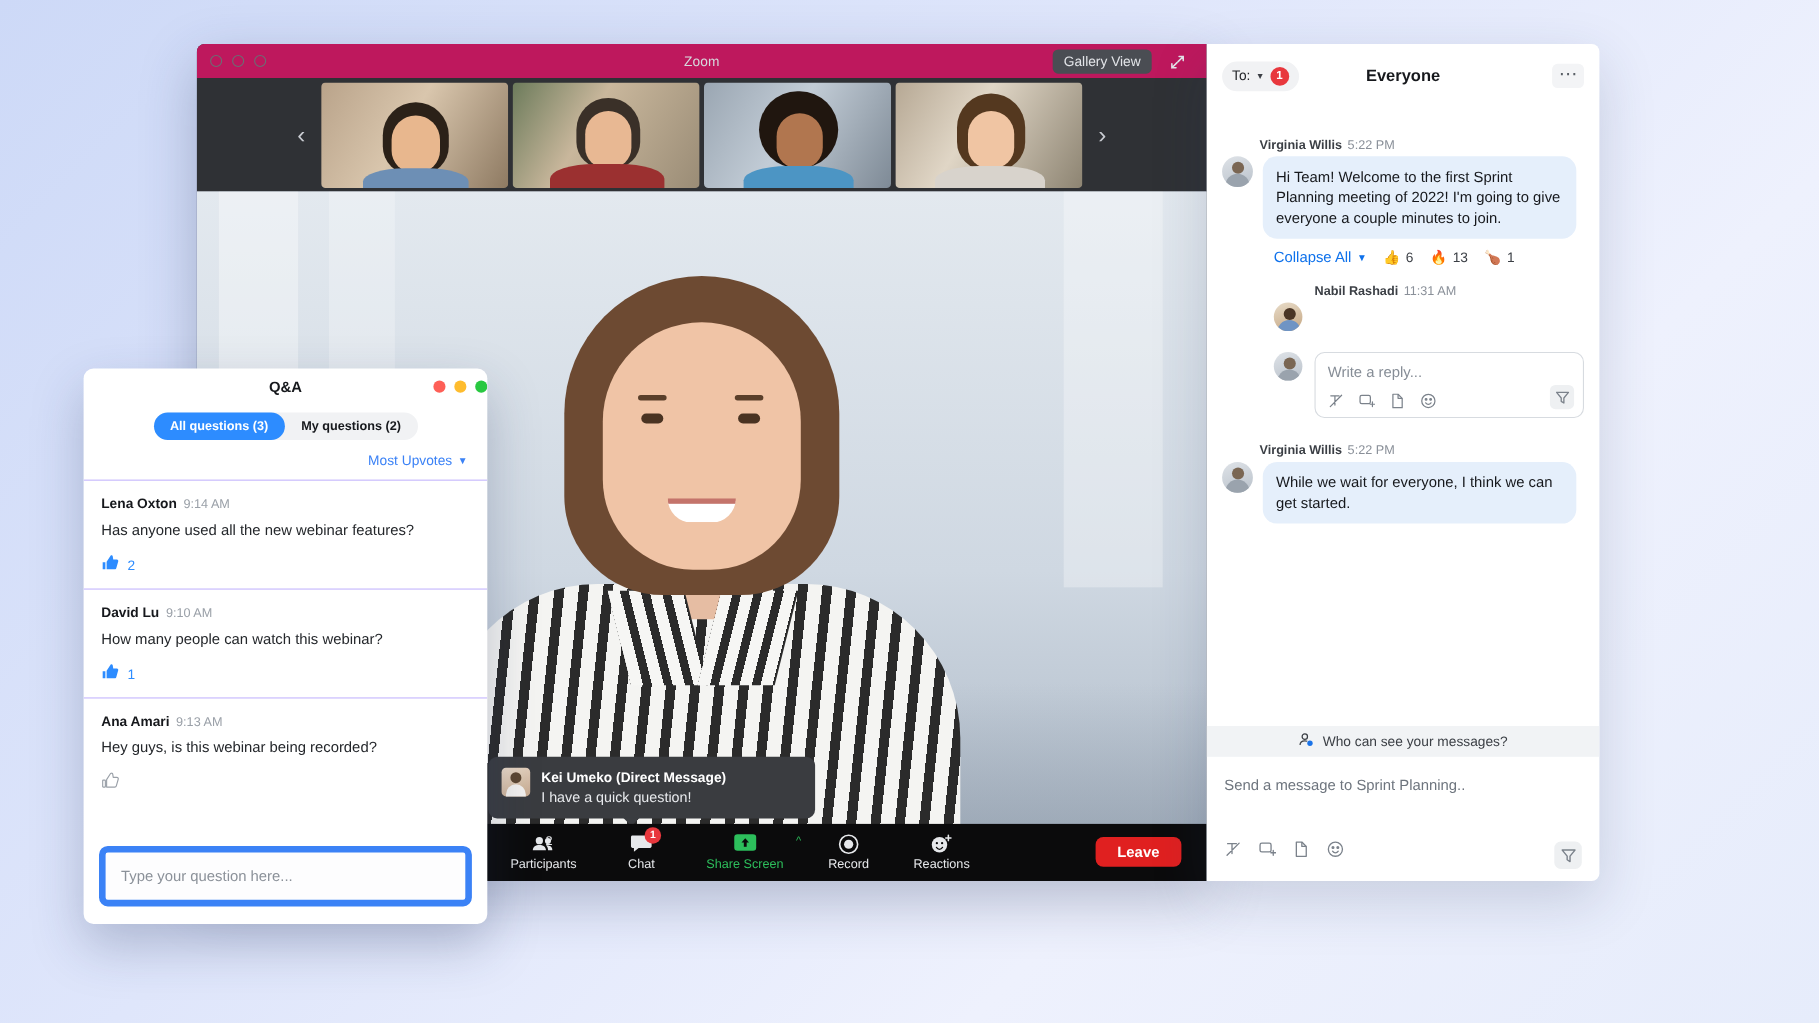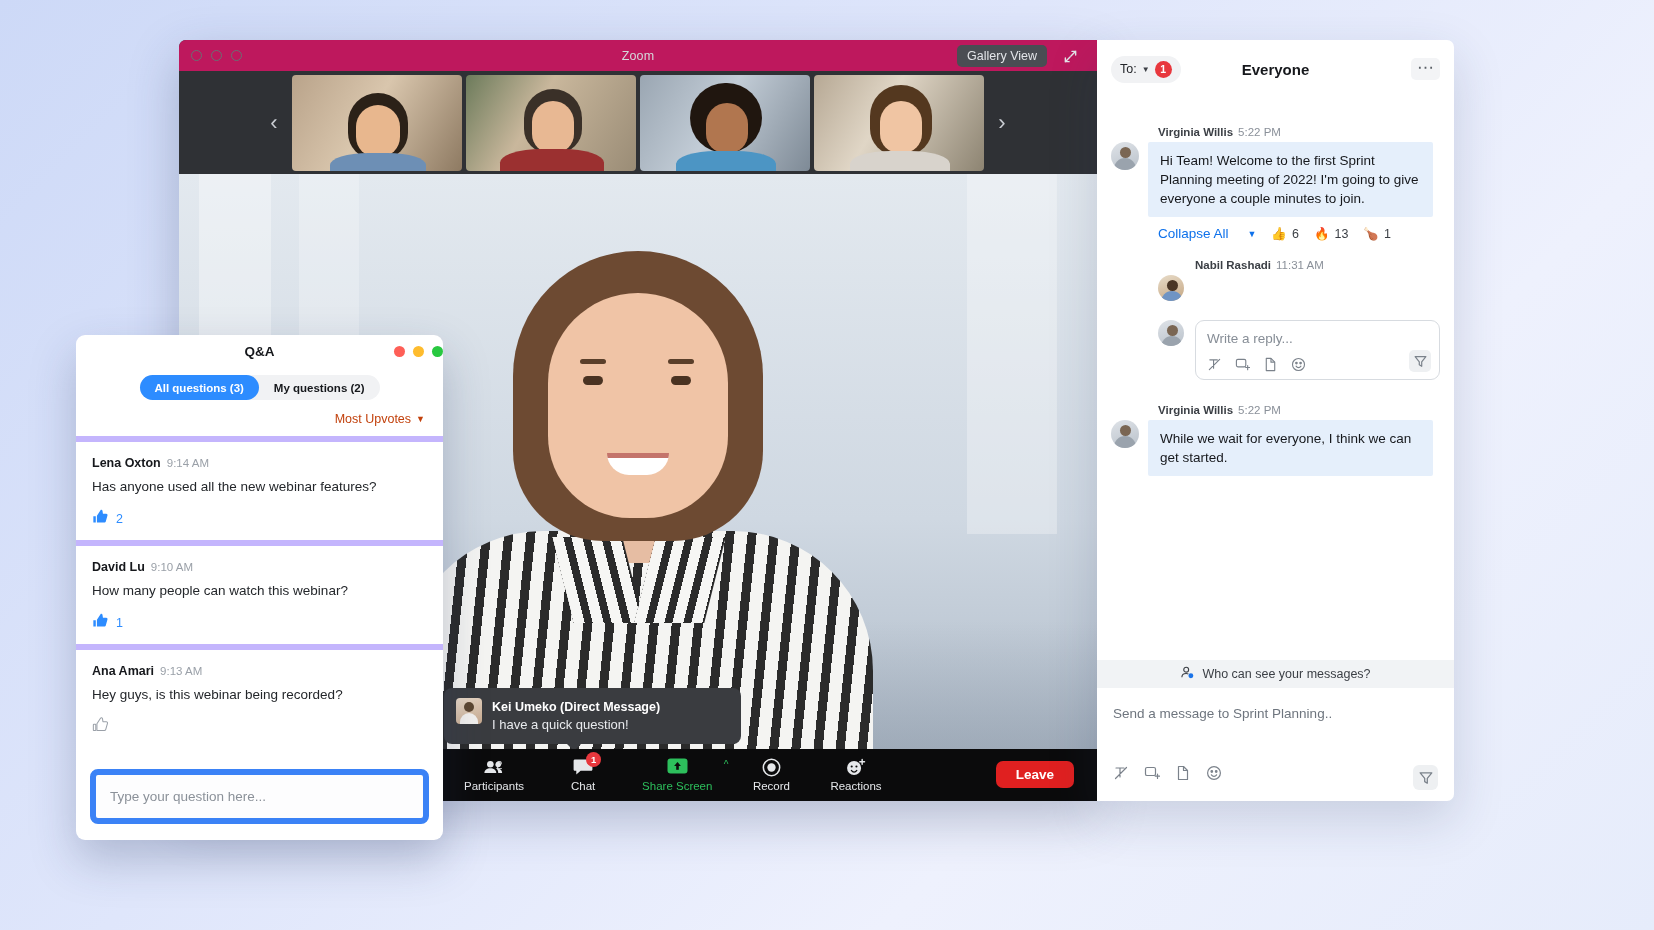--- a/index.html
+++ b/index.html
@@ -226,7 +226,7 @@
   #chat-body { flex: 1 1 auto; overflow: hidden; padding: 0 14px; position: relative; }
 
   .msg-group { margin-top: 14px; }
-  .msg-meta { font-size: 11.5px; color: #3b3f45; margin-left: 47px; margin-bottom: 4px; }
+  .msg-meta { font-size: 11.5px; color: #3b3f45; margin-left: 34px; margin-bottom: 4px; }
   .msg-meta b { font-weight: 700; }
   .msg-meta .time { color: #8a9099; margin-left: 5px; }
   .msg-row { display: flex; gap: 9px; align-items: flex-start; }

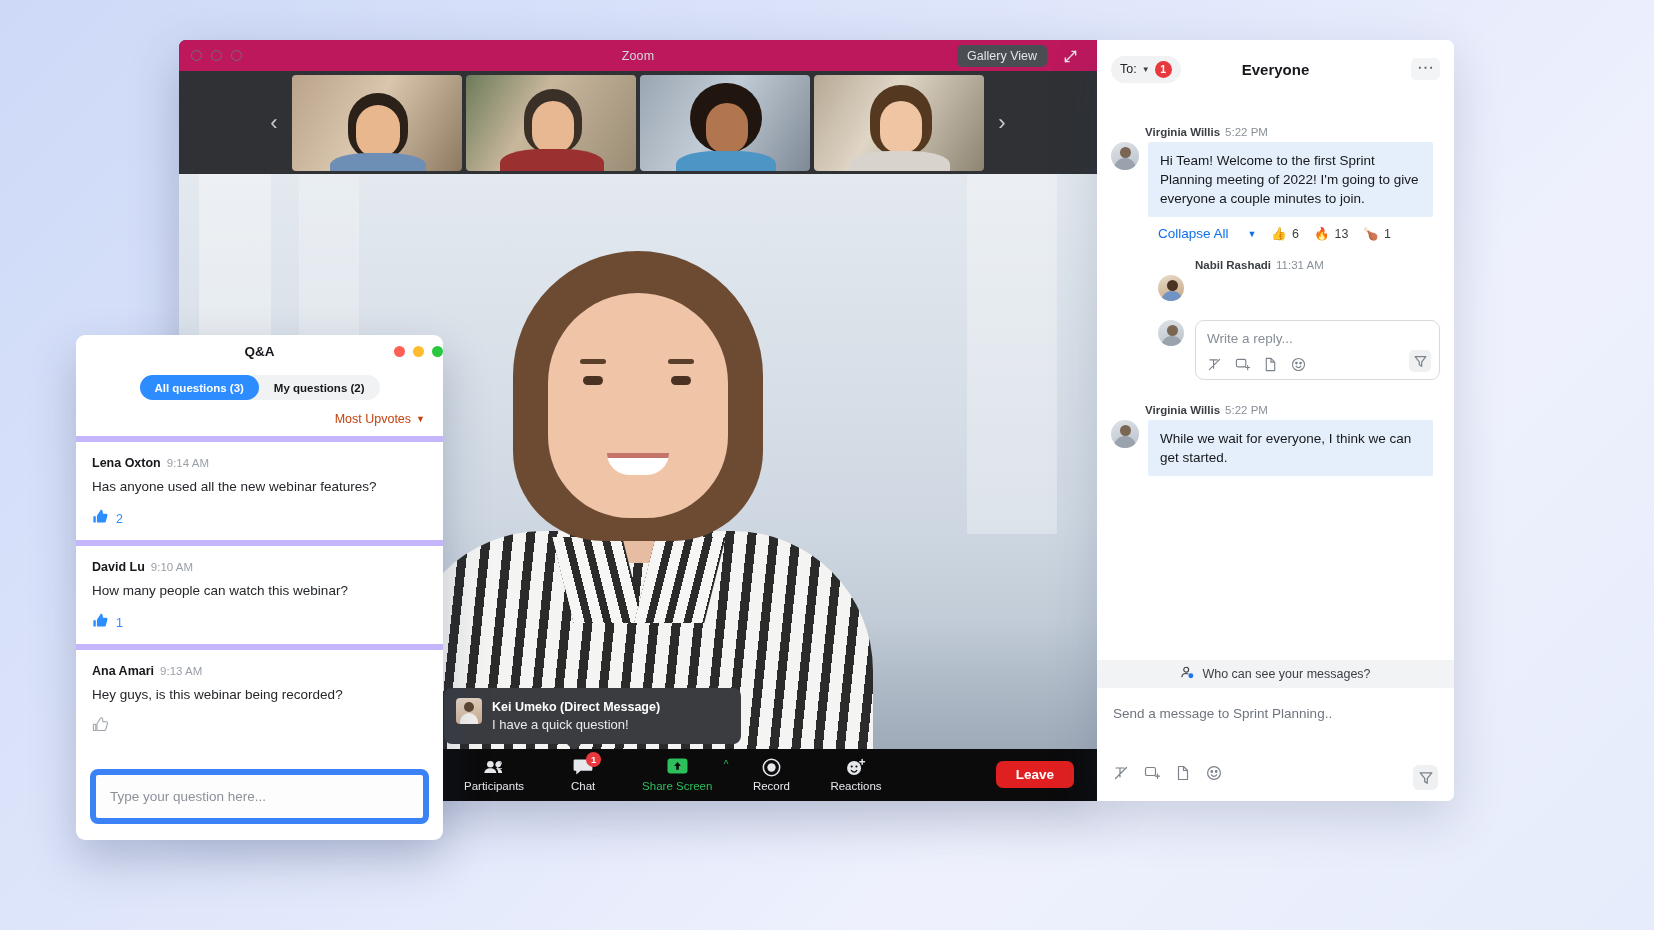--- a/index.html
+++ b/index.html
@@ -242,7 +242,7 @@
   .avatar.nabil .a-head { background: #4a3525; }
   .avatar.nabil .a-body { background: #6f94c4; }
   .bubble {
-    border-radius: 2px; padding: 9px 12px; font-size: 13.5px; line-height: 19px;
+    border-radius: 13px; padding: 9px 12px; font-size: 13.5px; line-height: 19px;
     color: #16181c; max-width: 285px;
   }
   .bubble.blue { background: #e5effb; }

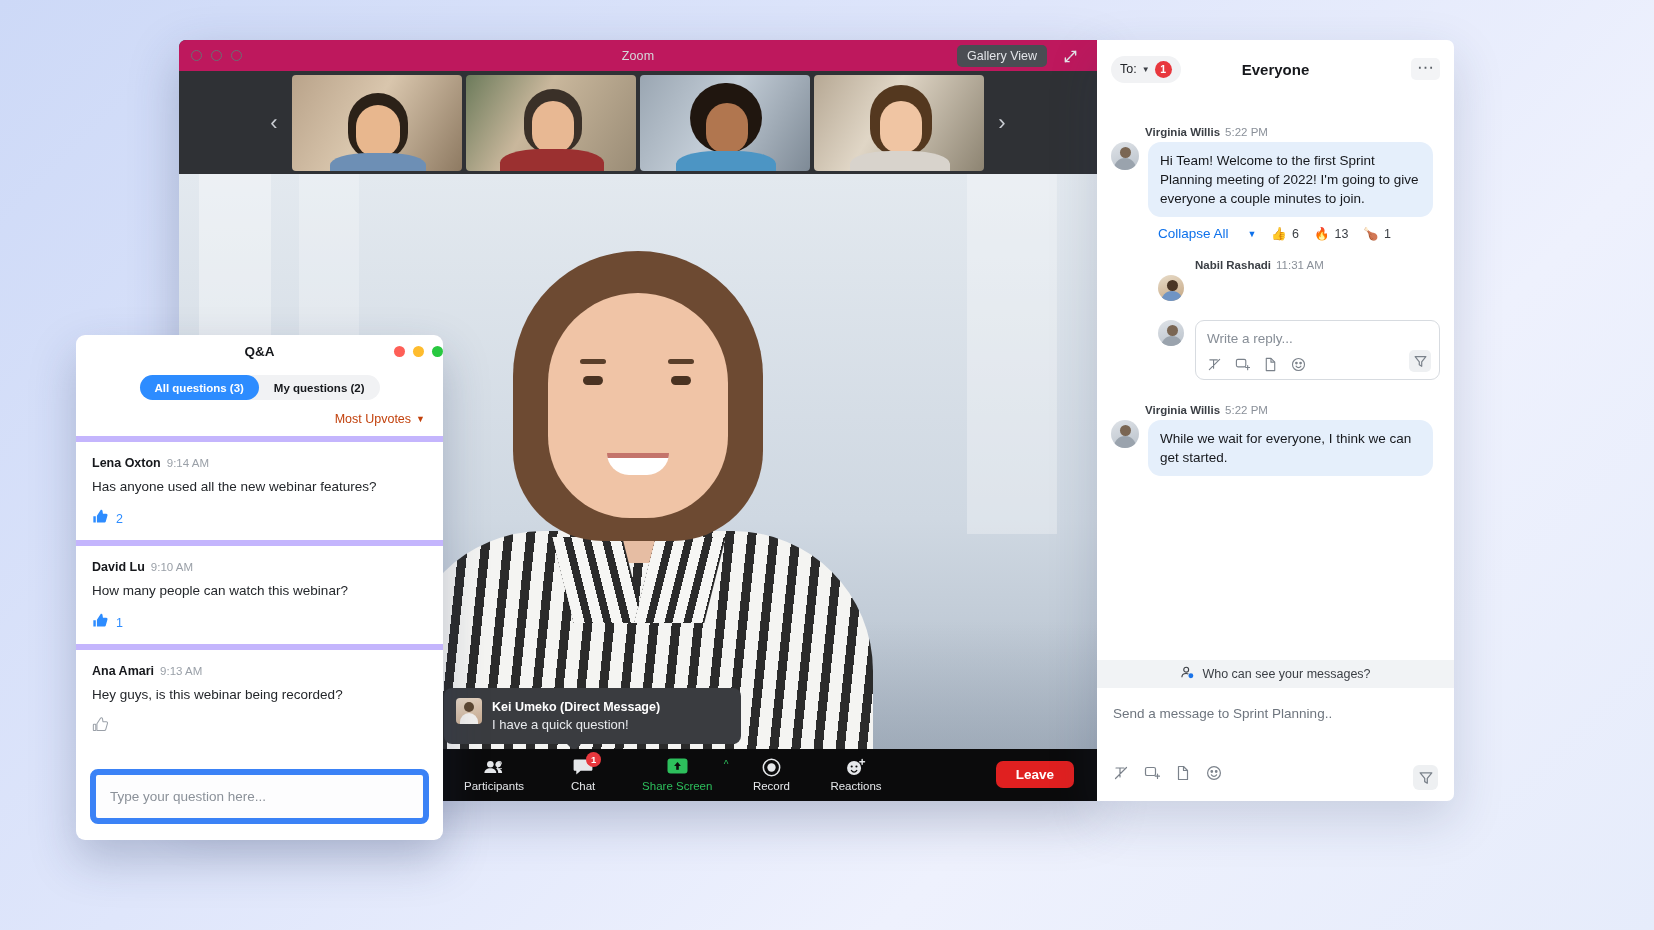--- a/index.html
+++ b/index.html
@@ -252,7 +252,7 @@
     display: flex; align-items: center; gap: 15px;
     margin-left: 47px; margin-top: 9px; font-size: 12.5px;
   }
-  #collapse-all { color: #0e71eb; font-size: 13.5px; display: flex; align-items: center; gap: 19px; }
+  #collapse-all { color: #0e71eb; font-size: 13.5px; display: flex; align-items: center; gap: 5px; }
   #collapse-caret { font-size: 9px; }
   .reaction { display: flex; align-items: center; gap: 5px; color: #3b3f45; }
 

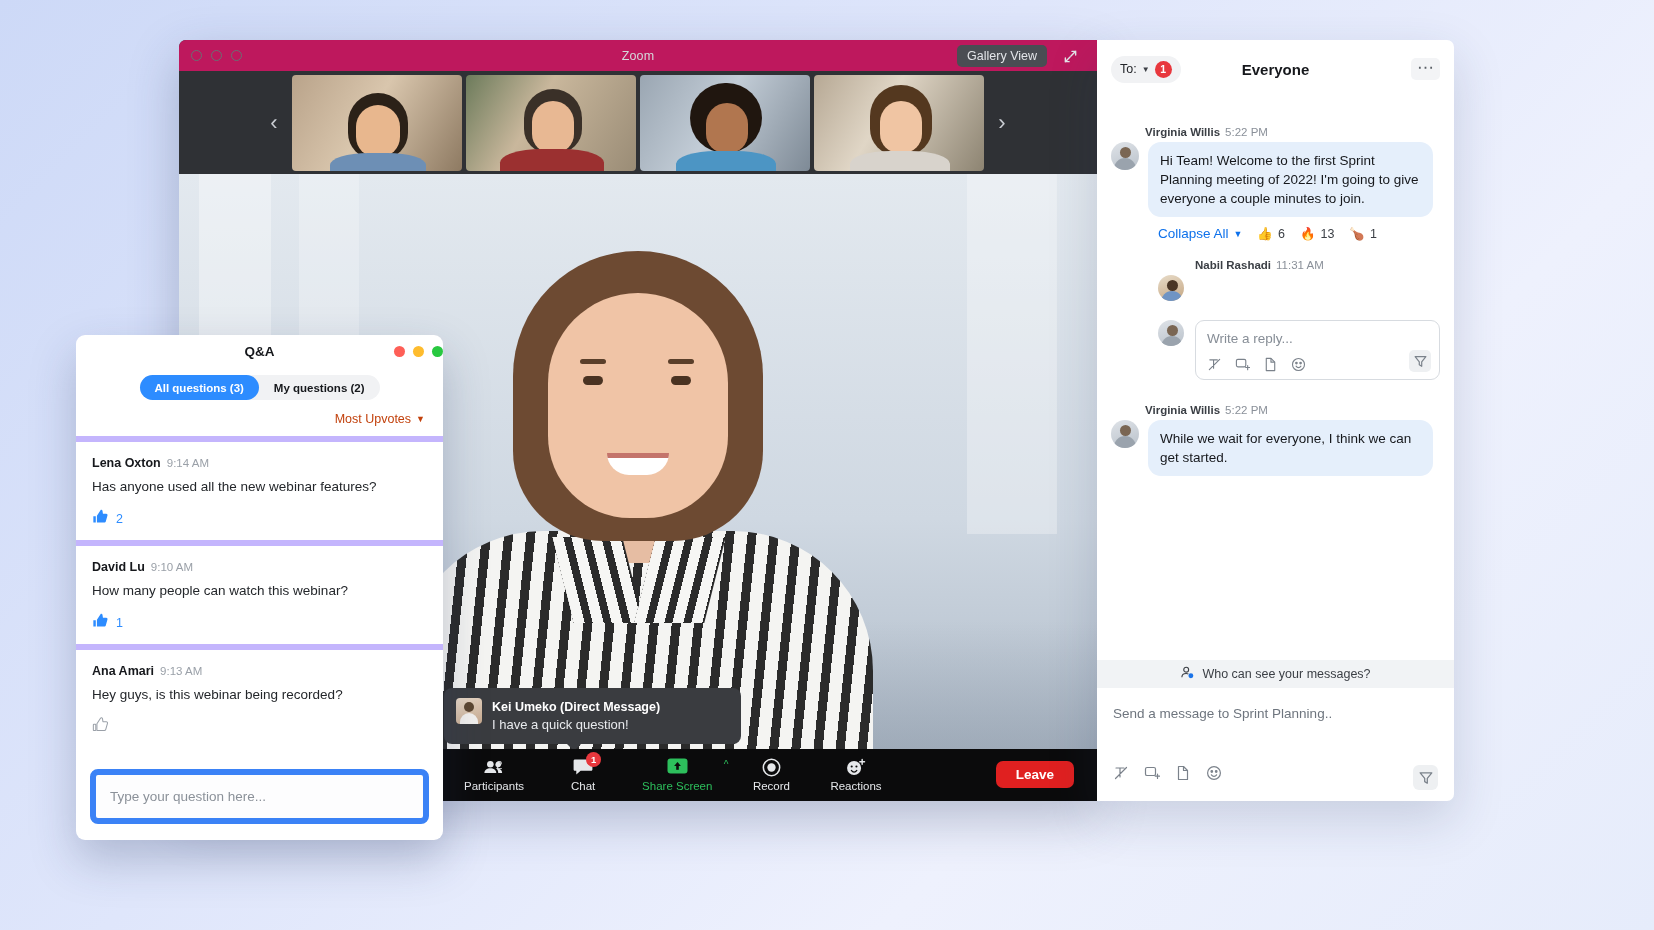--- a/index.html
+++ b/index.html
@@ -320,7 +320,7 @@
   .qa-tab.active { background: #2d8cff; color: #fff; }
   #qa-sort {
     display: flex; justify-content: flex-end; align-items: center; gap: 5px;
-    padding: 12px 18px 10px; font-size: 12.5px; color: #c2410c;
+    padding: 12px 18px 10px; font-size: 12.5px; color: #3b82f6;
   }
   .qa-item { border-top: 6px solid #c4b5fd; padding: 14px 16px 12px; }
   .qa-meta { font-size: 12.5px; color: #16181c; margin-bottom: 7px; }

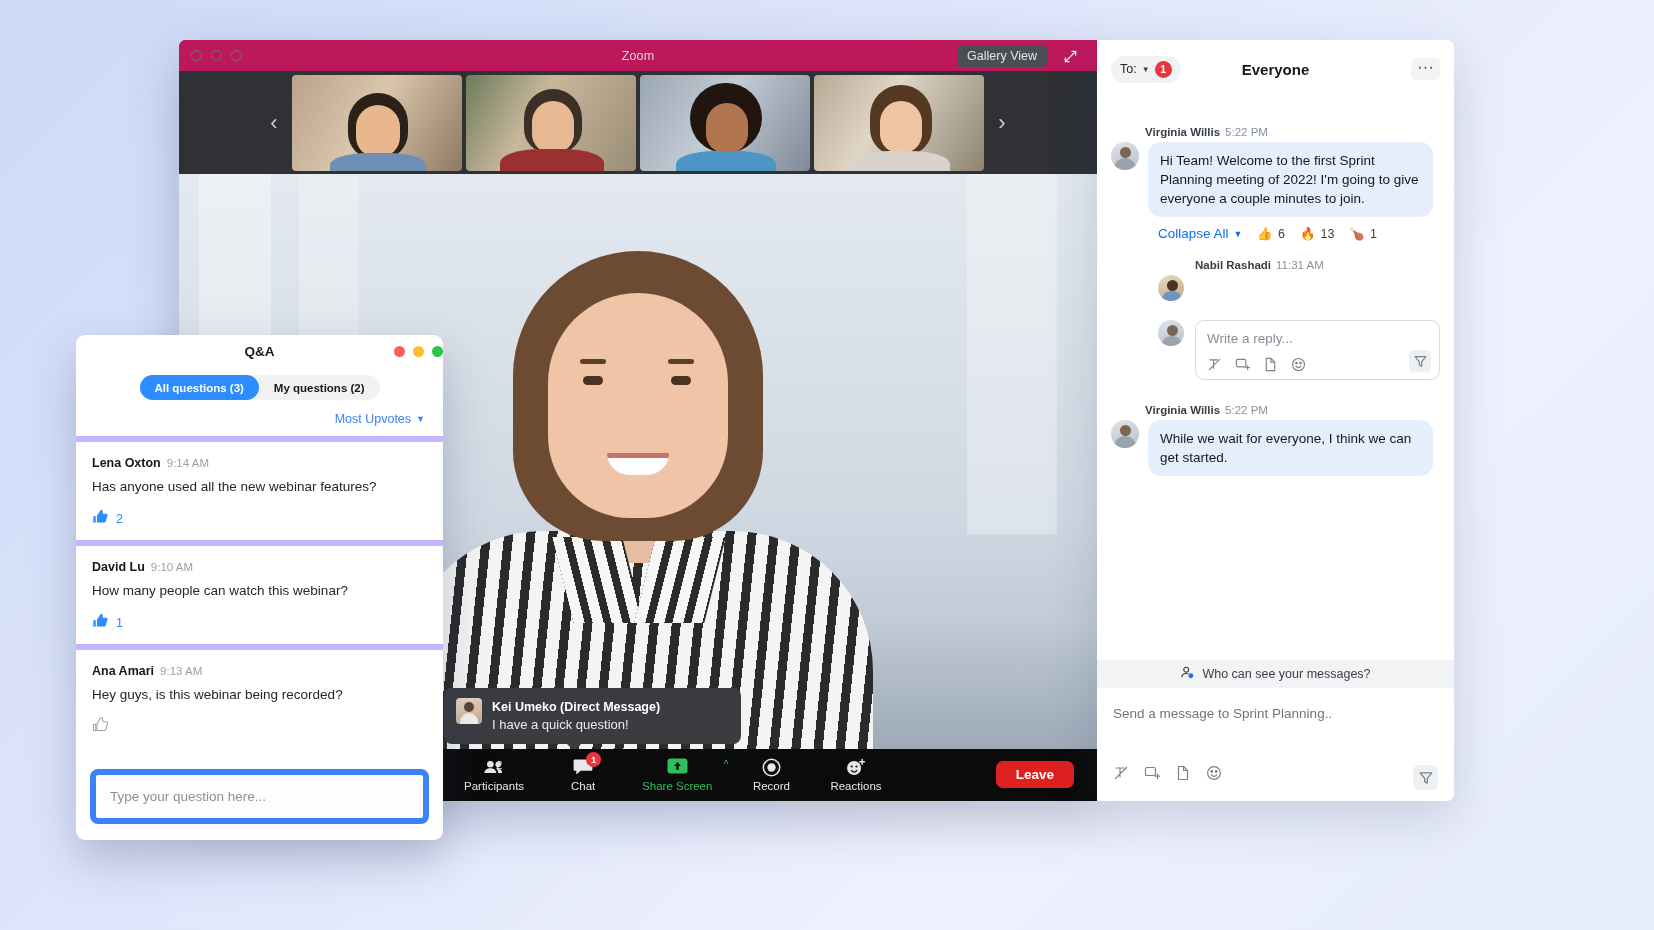--- a/index.html
+++ b/index.html
@@ -322,7 +322,7 @@
     display: flex; justify-content: flex-end; align-items: center; gap: 5px;
     padding: 12px 18px 10px; font-size: 12.5px; color: #3b82f6;
   }
-  .qa-item { border-top: 6px solid #c4b5fd; padding: 14px 16px 12px; }
+  .qa-item { border-top: 1px solid #c4b5fd; padding: 14px 16px 12px; }
   .qa-meta { font-size: 12.5px; color: #16181c; margin-bottom: 7px; }
   .qa-meta b { font-weight: 700; }
   .qa-meta .time { color: #9aa0a8; margin-left: 6px; font-size: 11.5px; }

